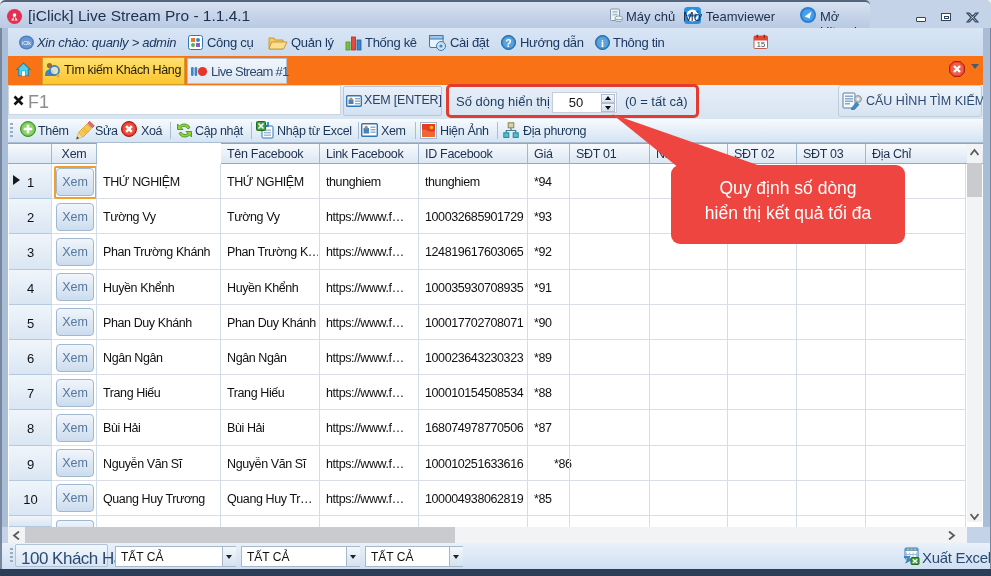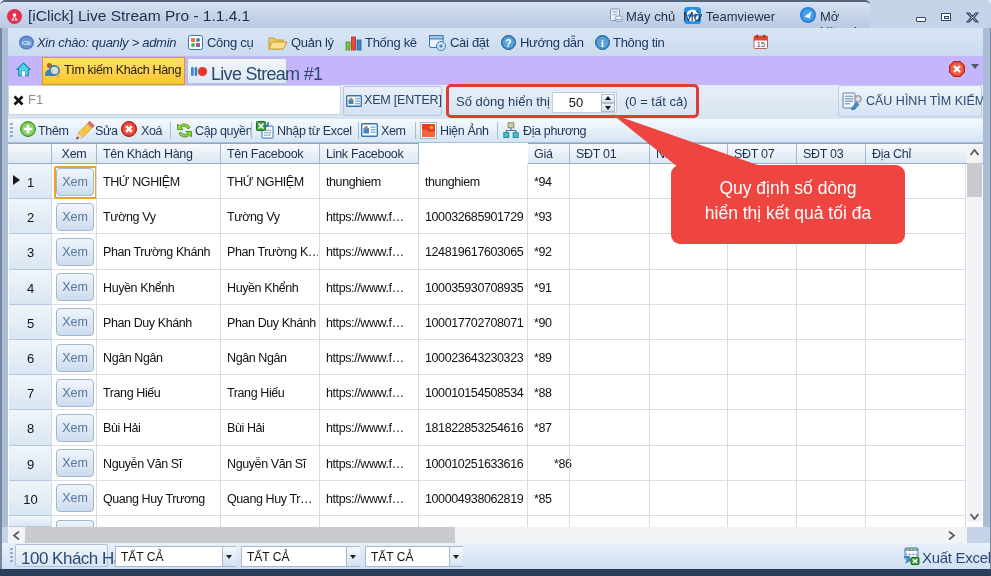--- a/index.html
+++ b/index.html
@@ -14,7 +14,7 @@
   #menu{left:0;top:28px;width:991px;height:28px;background:linear-gradient(#d9e5f5,#cadbef);}
   .mitem{position:absolute;top:7px;font-size:13px;color:#1c3860;white-space:nowrap;letter-spacing:-0.3px;}
   
-  #tabs{left:0;top:56px;width:991px;height:29px;background:#c4b5fd;}
+  #tabs{left:0;top:56px;width:991px;height:29px;background:#f97316;}
   
   #srow{left:0;top:85px;width:991px;height:34px;background:linear-gradient(#e6eef8,#d8e4f2);}
   

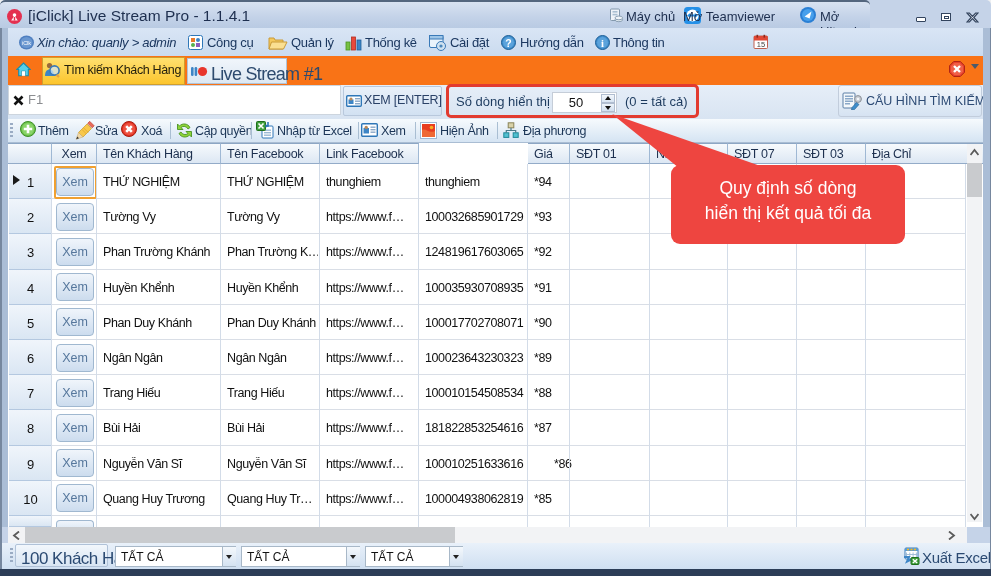--- a/index.html
+++ b/index.html
@@ -147,7 +147,7 @@
         <rect x="3.6" y="1" width="2.6" height="9" rx="1.2" fill="#3d85c6"></rect>
         <circle cx="11.5" cy="5.5" r="4.6" fill="#e8352c"></circle>
       </svg>
-    <div class="abs" style="left:211px;top:8px;font-size:18px;color:#2d4a6e;letter-spacing:-0.7px">Live Stream #1</div>
+    <div class="abs" style="left:211px;top:8px;font-size:13px;color:#2d4a6e;letter-spacing:-0.7px">Live Stream #1</div>
     <svg class="abs" style="left:949px;top:5px" width="16" height="16">
         <polygon points="4.7,0.5 11.3,0.5 15.5,4.7 15.5,11.3 11.3,15.5 4.7,15.5 0.5,11.3 0.5,4.7" fill="#e8402c" stroke="#b02416"></polygon>
         <polygon points="5.3,2 10.7,2 14,5.3 14,10.7 10.7,14 5.3,14 2,10.7 2,5.3" fill="#f06048"></polygon>

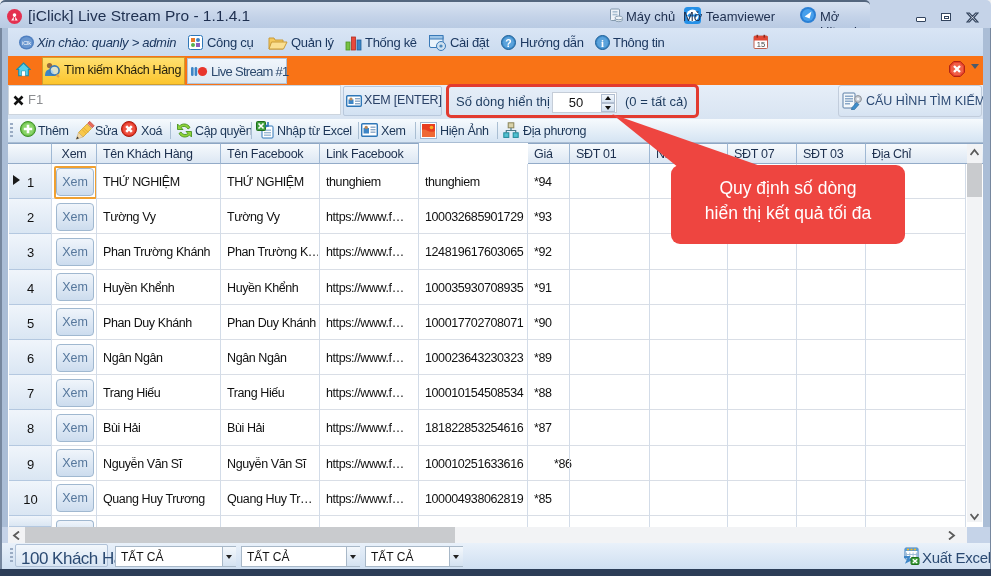--- a/index.html
+++ b/index.html
@@ -161,7 +161,7 @@
     <svg class="abs" style="left:13px;top:10px" width="11" height="11">
         <path d="M1.5 1.5 L9.5 9.5 M9.5 1.5 L1.5 9.5" stroke="#111" stroke-width="2.6"></path>
       </svg>
-    <div class="abs" style="left:28px;top:7px;font-size:13px;color:#8b8d90">F1</div>
+    <div class="abs" style="left:28px;top:7px;font-size:18px;color:#8b8d90">F1</div>
     <div class="abs" style="left:343px;top:1px;width:99px;height:30px;background:linear-gradient(#e9f0f9,#d2e1f2);border:1px solid #b8c8dc;border-radius:2px;box-sizing:border-box"></div>
     <svg class="abs" style="left:346px;top:10px" width="16" height="12">
         <rect x="0.7" y="0.7" width="14.6" height="10.6" rx="1" fill="#fff" stroke="#2e77b8" stroke-width="1.4"></rect>

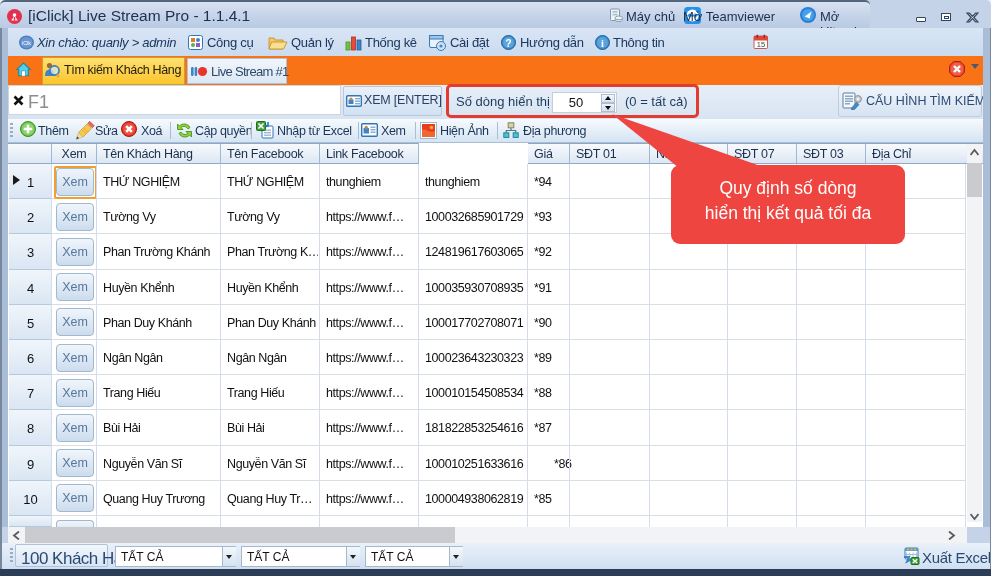--- a/index.html
+++ b/index.html
@@ -225,7 +225,7 @@
         <path d="M14 5.5 A6.5 6.5 0 0 0 3.5 4 L1.5 2 L1.5 7.5 L7 7.5 L5 5.5 A4.5 4.5 0 0 1 12 7 Z" fill="#8fd439" stroke="#4a9420" stroke-width="0.9"></path>
         <path d="M3 11.5 A6.5 6.5 0 0 0 13.5 13 L15.5 15 L15.5 9.5 L10 9.5 L12 11.5 A4.5 4.5 0 0 1 5 10 Z" fill="#8fd439" stroke="#4a9420" stroke-width="0.9"></path>
       </svg>
-    <div class="tbtxt" style="left:195px">Cập quyền</div>
+    <div class="tbtxt" style="left:195px">Cập nhật</div>
     <div class="tsep" style="left:251px"></div>
     <svg class="abs" style="left:256px;top:2px" width="18" height="18">
         <rect x="6" y="5" width="11" height="12" rx="1" fill="#fff" stroke="#2e77b8"></rect>

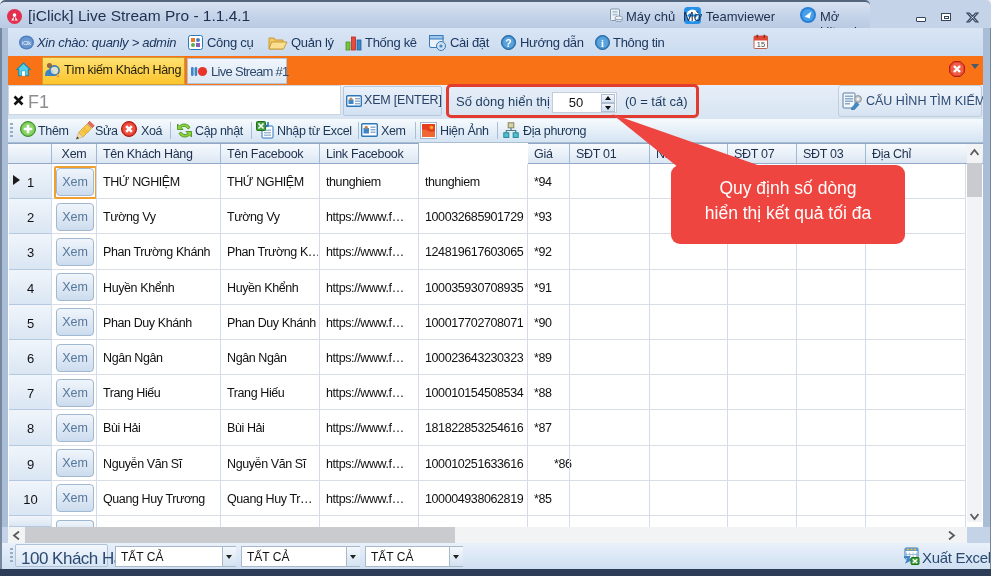--- a/index.html
+++ b/index.html
@@ -270,7 +270,6 @@
 
   <div class="hcell" style="left:8px;width:44px"></div>
   <div class="hcell" style="left:52px;width:45px;padding-left:0;text-align:center">Xem</div>
-  <div class="hcell" style="left:97px;width:124px">Tên Khách Hàng</div>
   <div class="hcell" style="left:221px;width:99px">Tên Facebook</div>
   <div class="hcell" style="left:320px;width:99px">Link Facebook</div>
   <div class="hcell" style="left:528px;width:42px">Giá</div>

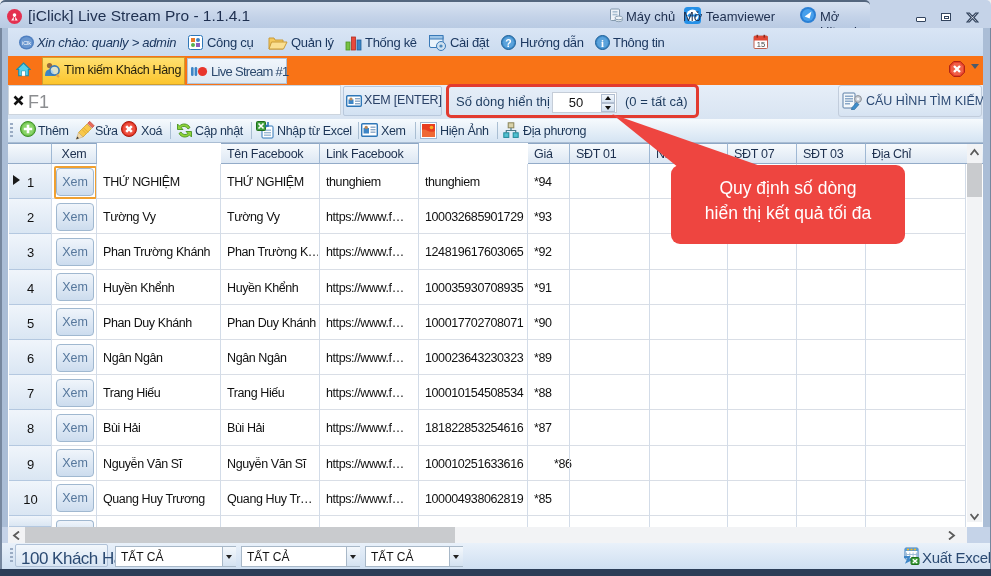--- a/index.html
+++ b/index.html
@@ -272,6 +272,7 @@
   <div class="hcell" style="left:52px;width:45px;padding-left:0;text-align:center">Xem</div>
   <div class="hcell" style="left:221px;width:99px">Tên Facebook</div>
   <div class="hcell" style="left:320px;width:99px">Link Facebook</div>
+  <div class="hcell" style="left:419px;width:109px">ID Facebook</div>
   <div class="hcell" style="left:528px;width:42px">Giá</div>
   <div class="hcell" style="left:570px;width:80px">SĐT 01</div>
   <div class="hcell" style="left:650px;width:78px">Nhu cầu</div>

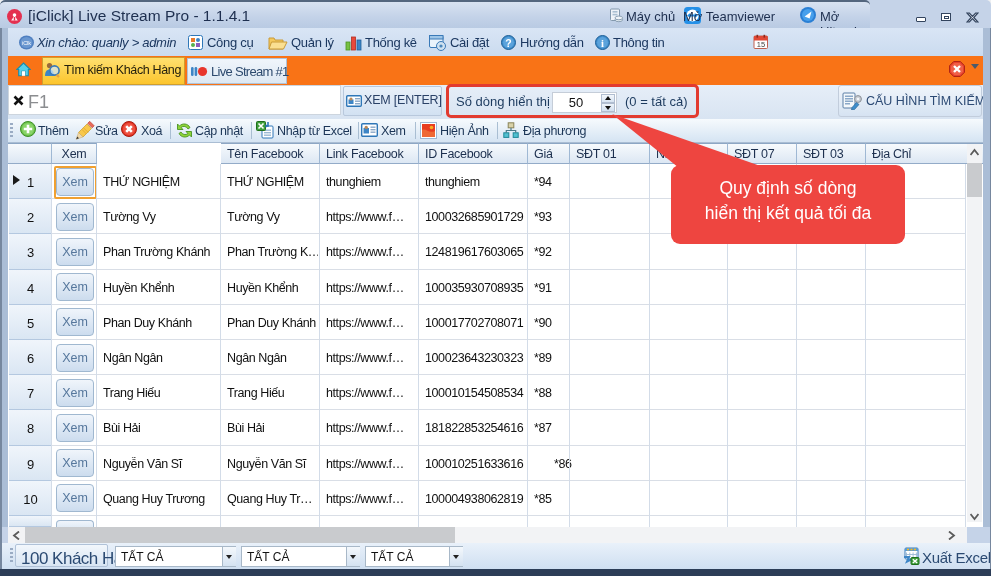--- a/index.html
+++ b/index.html
@@ -276,7 +276,7 @@
   <div class="hcell" style="left:528px;width:42px">Giá</div>
   <div class="hcell" style="left:570px;width:80px">SĐT 01</div>
   <div class="hcell" style="left:650px;width:78px">Nhu cầu</div>
-  <div class="hcell" style="left:728px;width:69px">SĐT 07</div>
+  <div class="hcell" style="left:728px;width:69px">SĐT 02</div>
   <div class="hcell" style="left:797px;width:69px">SĐT 03</div>
   <div class="hcell" style="left:866px;width:100px;border-right:none">Địa Chỉ</div>
   <div class="hcell" style="left:966px;width:17px;border-right:none"></div>

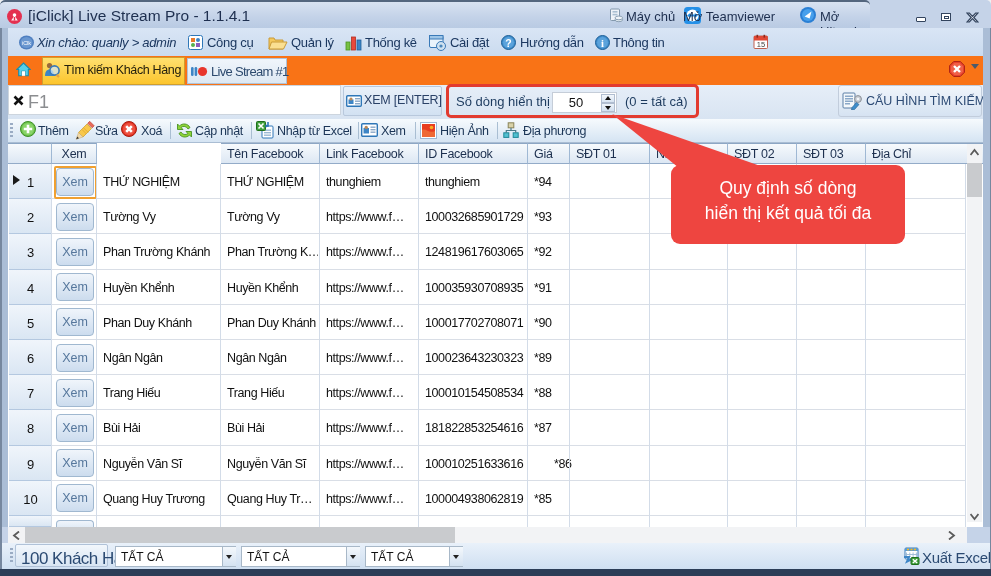--- a/index.html
+++ b/index.html
@@ -351,7 +351,7 @@
       <div class="cell" style="left:103px;top:421.4px;width:116px">Bùi Hải</div>
       <div class="cell" style="left:227px;top:421.4px;width:91px">Bùi Hải</div>
       <div class="cell" style="left:326px;top:421.4px;width:91px">https://www.f…</div>
-      <div class="cell" style="left:425px;top:421.4px;width:101px">181822853254616</div>
+      <div class="cell" style="left:425px;top:421.4px;width:101px">168074978770506</div>
       <div class="cell" style="left:534px;top:421.4px;width:34px">*87</div>
       <div class="abs" style="left:52px;top:479.8px;width:914px;height:1px;background:#d9dee6"></div>
       <div class="idxcell" style="top:445.6px;height:35.2px"></div>

